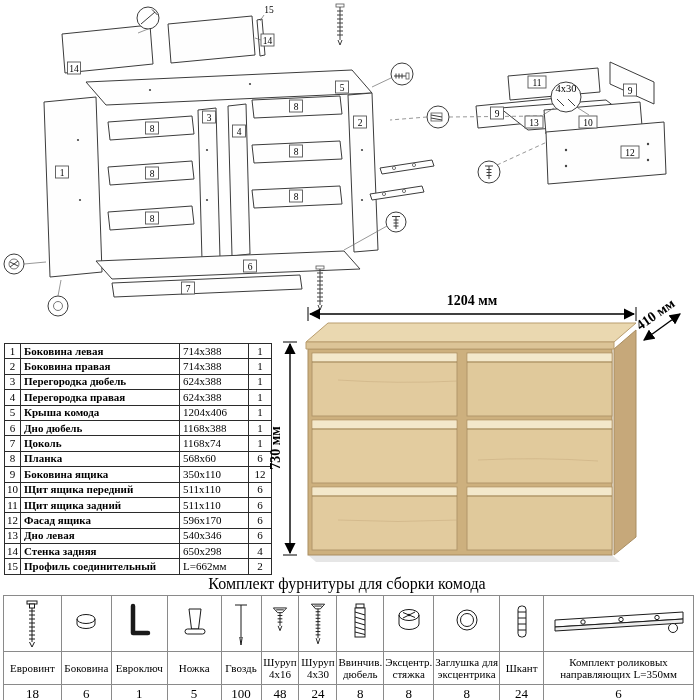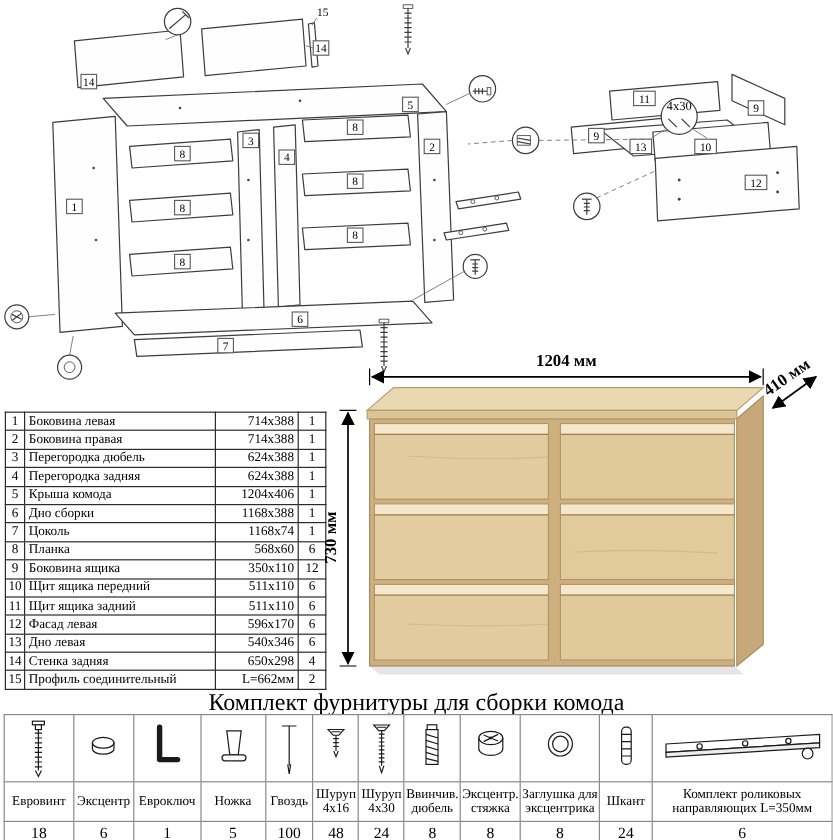--- a/index.html
+++ b/index.html
@@ -23,7 +23,7 @@
   .parts { position:absolute; left:4px; top:343px; border-collapse:collapse; font-size:11px; }
   .parts td { border:1px solid #2b2b2b; height:14.4px; line-height:13px; padding:0 3px; white-space:nowrap; }
   .c-num { width:13px; text-align:center; padding:0 1px !important; }
-  .c-name { width:152px; text-align:left; }
+  .c-name { width:152px; text-align:left;font-weight:bold; }
   .c-size { width:62px; text-align:right; }
   .c-qty { width:16px; text-align:center; }
 

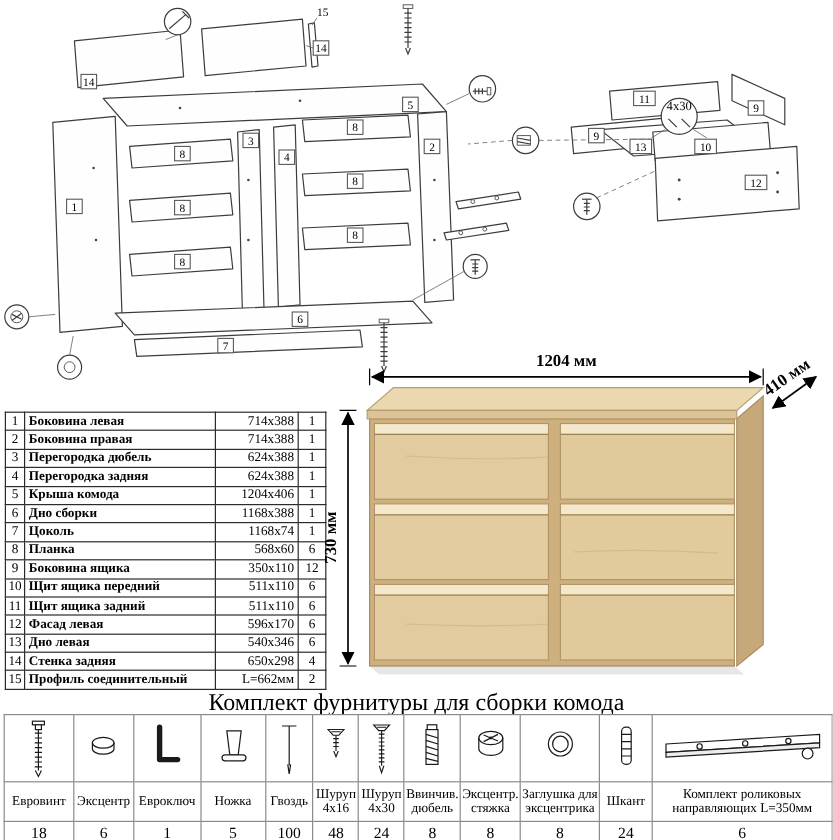--- a/index.html
+++ b/index.html
@@ -24,7 +24,7 @@
   .parts td { border:1px solid #2b2b2b; height:14.4px; line-height:13px; padding:0 3px; white-space:nowrap; }
   .c-num { width:13px; text-align:center; padding:0 1px !important; }
   .c-name { width:152px; text-align:left;font-weight:bold; }
-  .c-size { width:62px; text-align:right; }
+  .c-size { width:62px; text-align:left; }
   .c-qty { width:16px; text-align:center; }
 
   

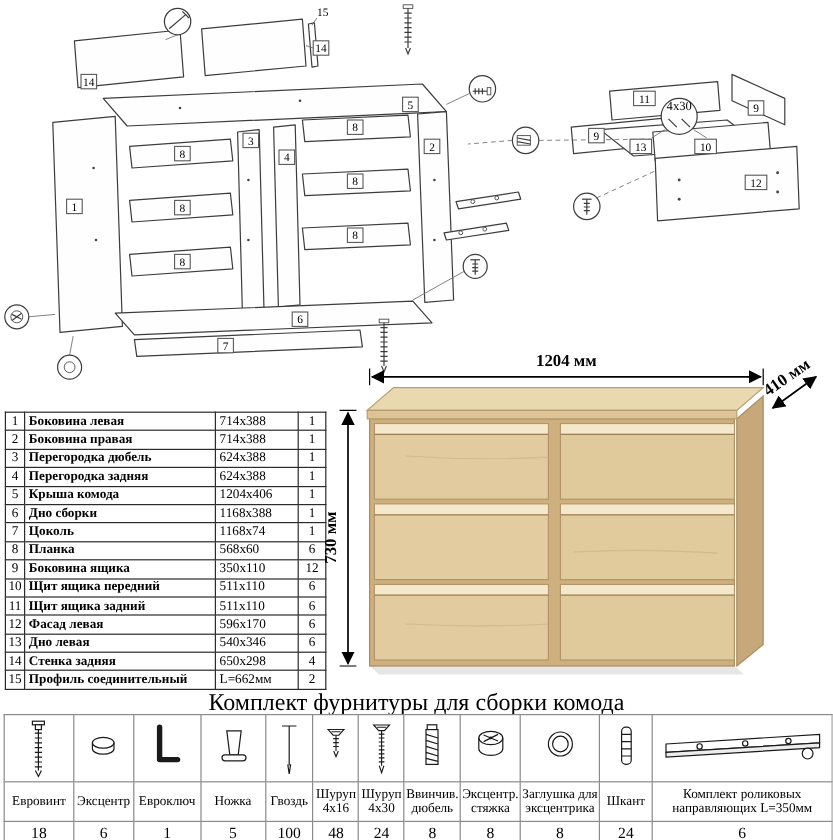--- a/index.html
+++ b/index.html
@@ -276,7 +276,7 @@
         </tr>
       <tr>
           <td class="c-num">4</td>
-          <td class="c-name">Перегородка задняя</td>
+          <td class="c-name">Перегородка правая</td>
           <td class="c-size">624x388</td>
           <td class="c-qty">1</td>
         </tr>

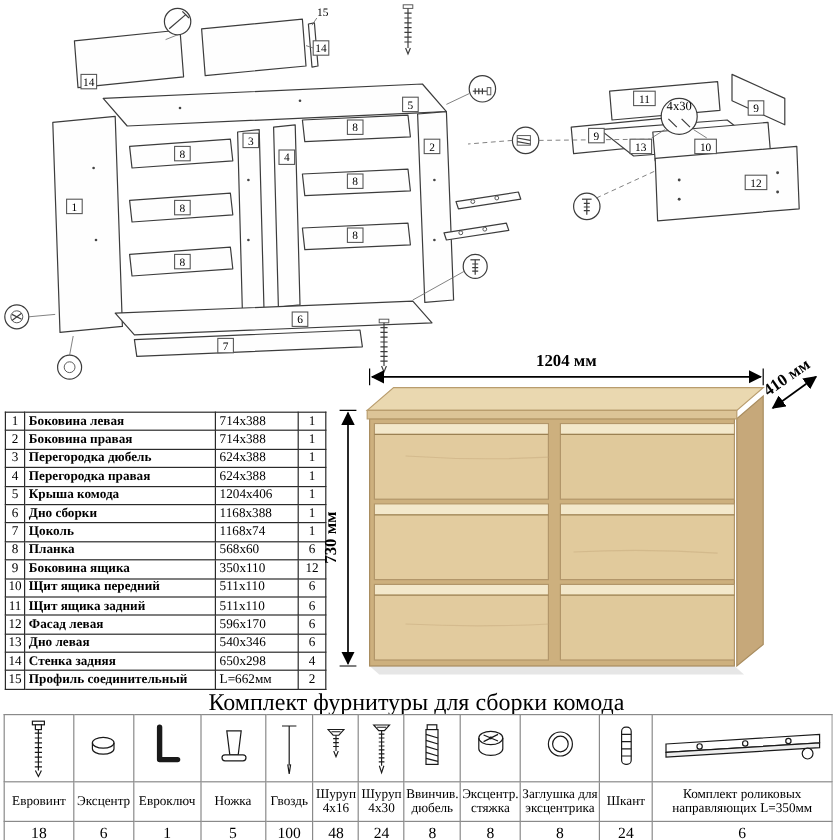--- a/index.html
+++ b/index.html
@@ -288,7 +288,7 @@
         </tr>
       <tr>
           <td class="c-num">6</td>
-          <td class="c-name">Дно сборки</td>
+          <td class="c-name">Дно дюбель</td>
           <td class="c-size">1168x388</td>
           <td class="c-qty">1</td>
         </tr>

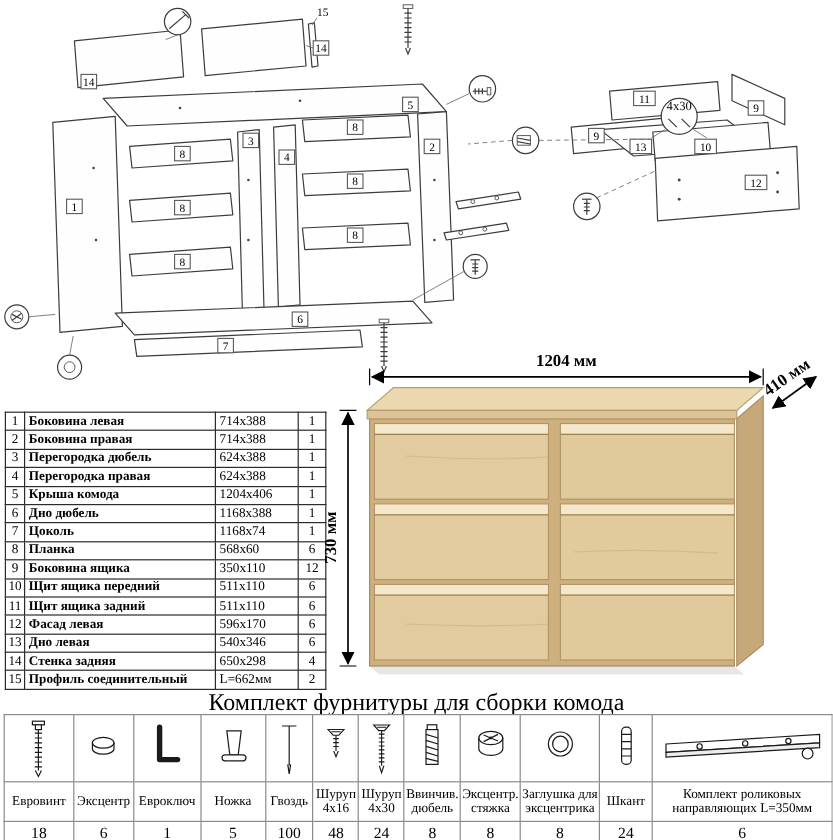--- a/index.html
+++ b/index.html
@@ -324,7 +324,7 @@
         </tr>
       <tr>
           <td class="c-num">12</td>
-          <td class="c-name">Фасад левая</td>
+          <td class="c-name">Фасад ящика</td>
           <td class="c-size">596x170</td>
           <td class="c-qty">6</td>
         </tr>

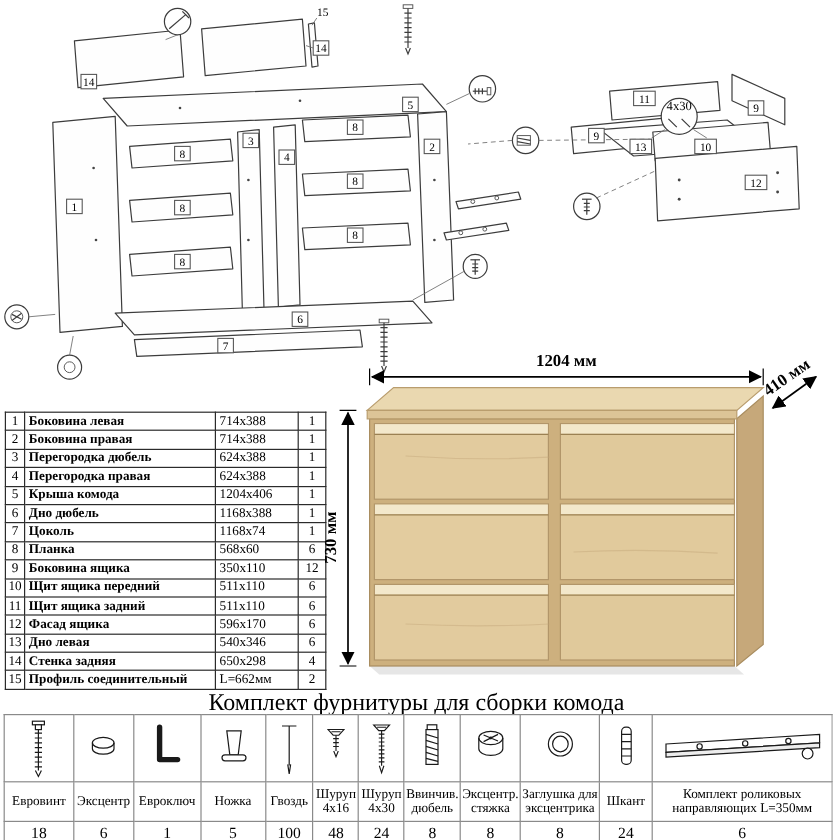--- a/index.html
+++ b/index.html
@@ -35,7 +35,7 @@
   .tick { stroke:#000; stroke-width:1; }
 
   
-  .hw-title { position:absolute; left:0; top:575px; width:694px; text-align:center; font-size:20px; }
+  .hw-title { position:absolute; left:0; top:575px; width:694px; text-align:center; font-size:16px; }
   .hw { position:absolute; left:3px; top:595px; border-collapse:collapse; table-layout:fixed; background:#fff; }
   .hw td { border:1px solid #8a8a8a; text-align:center; vertical-align:middle; padding:1px; overflow:hidden; }
   .hw-icons td { height:53px; }

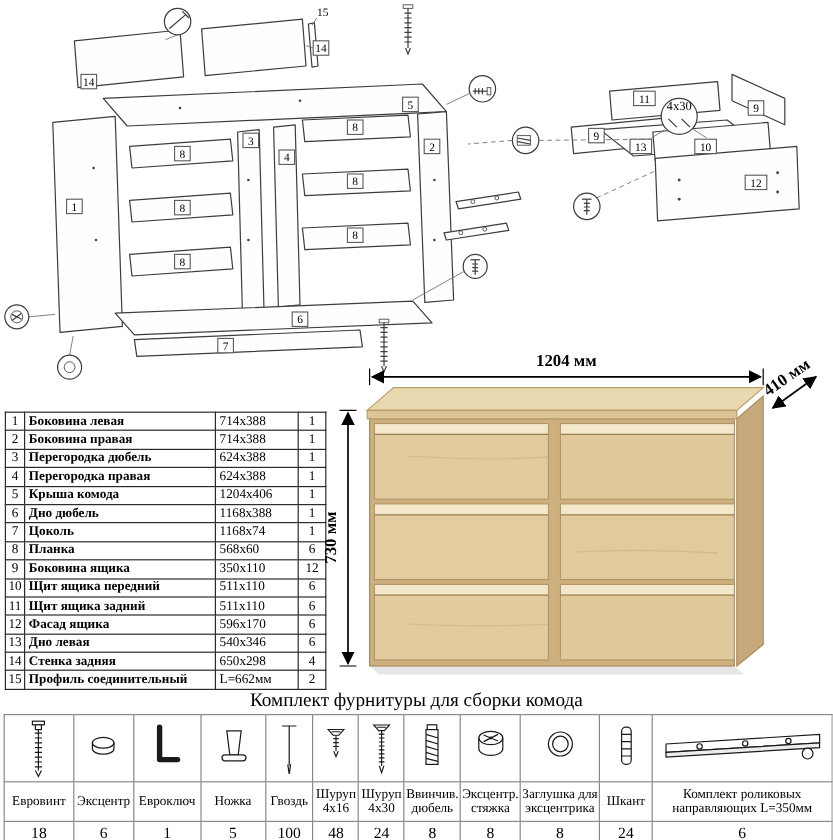--- a/index.html
+++ b/index.html
@@ -553,7 +553,7 @@
       </tr>
       <tr class="hw-names">
         <td>Евровинт</td>
-        <td>Эксцентр</td>
+        <td>Боковина</td>
         <td>Евроключ</td>
         <td>Ножка</td>
         <td>Гвоздь</td>

